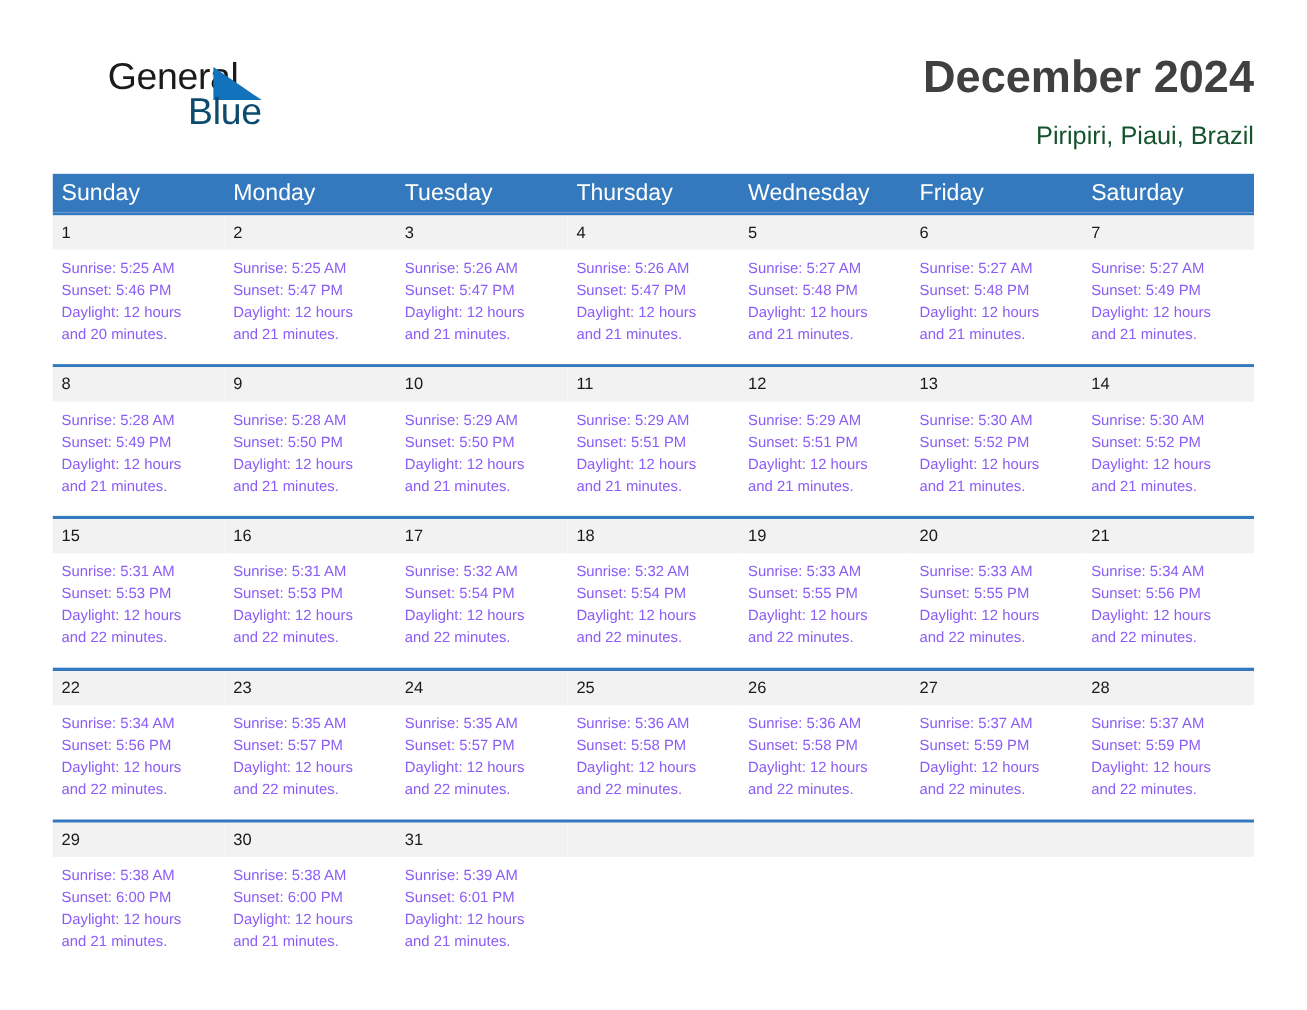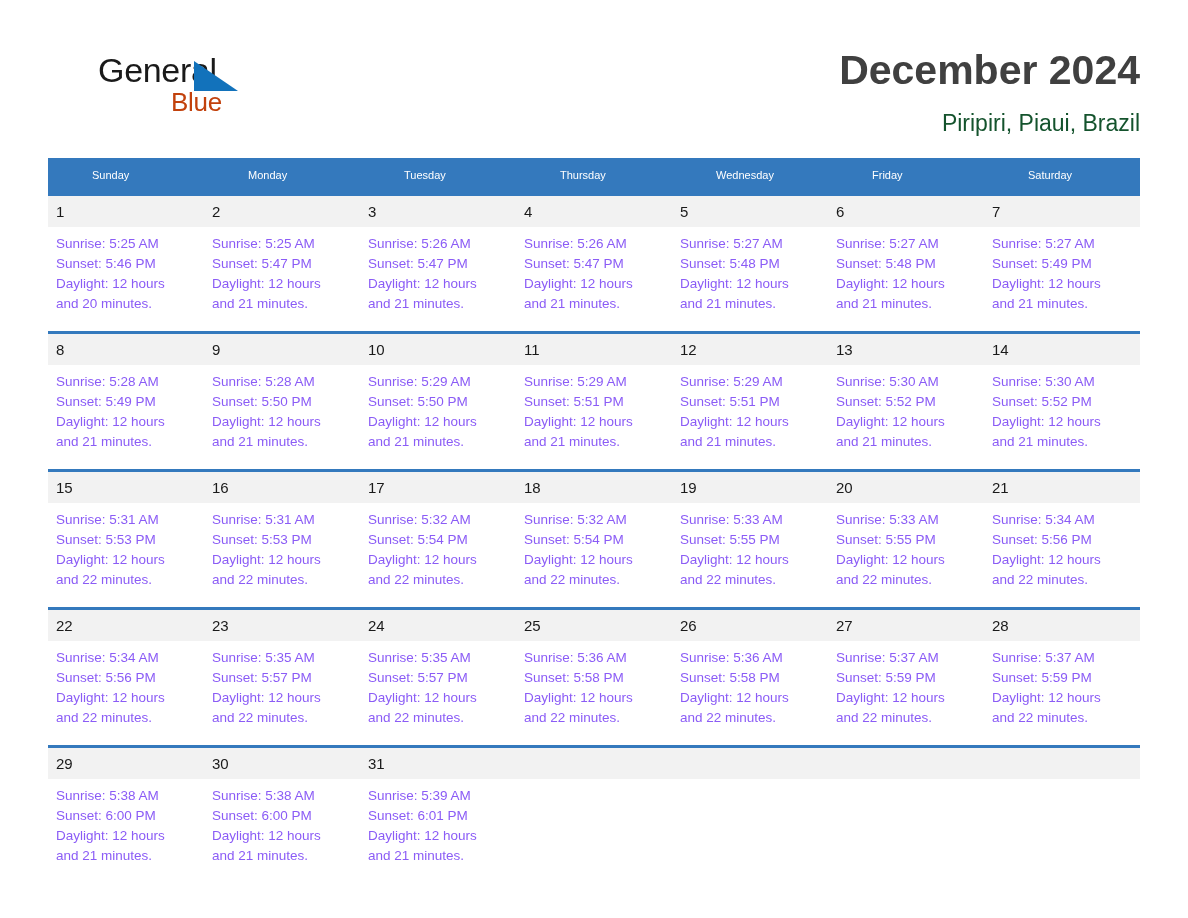--- a/index.html
+++ b/index.html
@@ -60,9 +60,9 @@
     position: absolute;
     left: 73px;
     top: 32px;
-    font-size: 26px;
+    font-size: 34px;
     letter-spacing: -0.3px;
-    color: #c2410c;
+    color: #0c4a6e;
     line-height: 40px;
   }
 

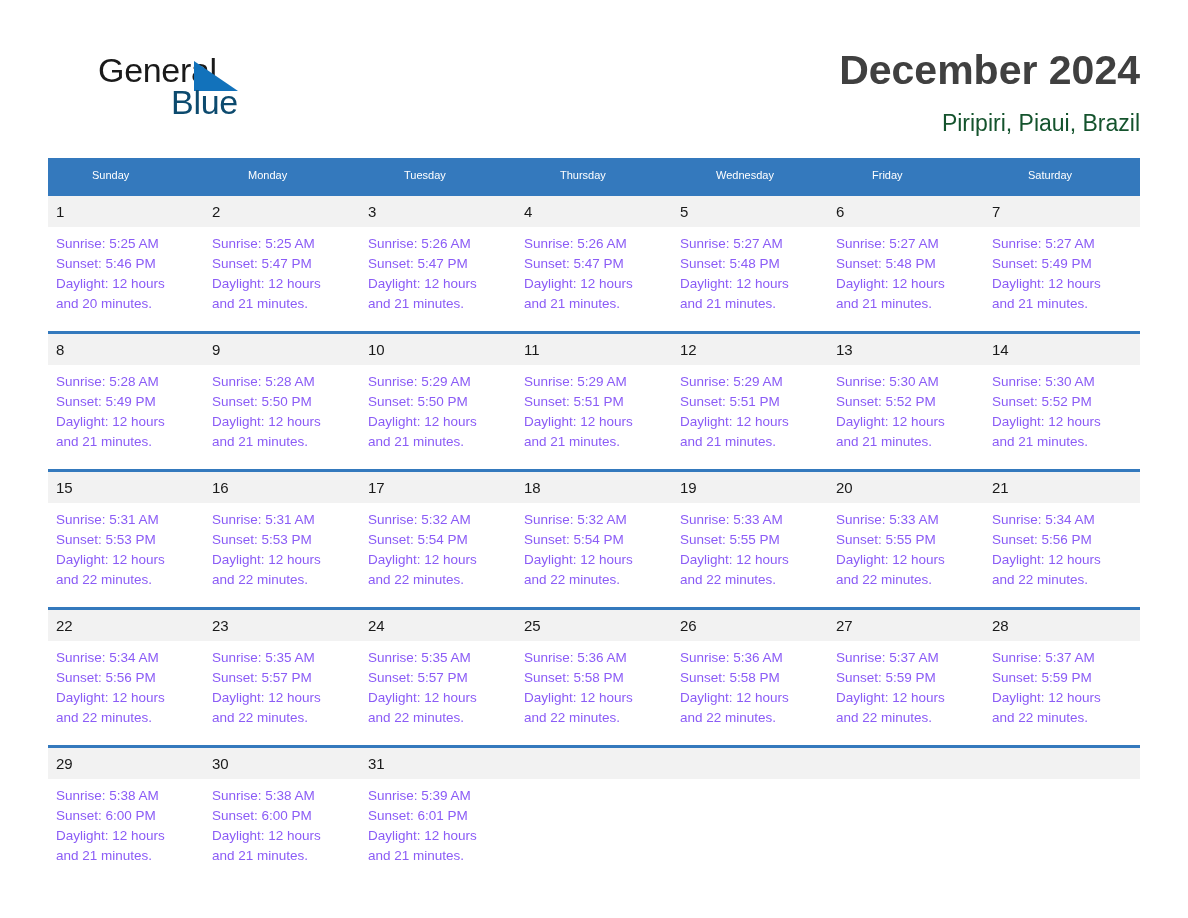--- a/index.html
+++ b/index.html
@@ -106,11 +106,10 @@
     box-sizing: border-box;
     padding: 8px 0 8px 8px;
     color: #ffffff;
-    font-size: 11px;
+    font-size: 21px;
     line-height: 19px;
     height: 35px;
     overflow: hidden;
-    margin-left: 36px;
   }
   .week {
     display: flex;

